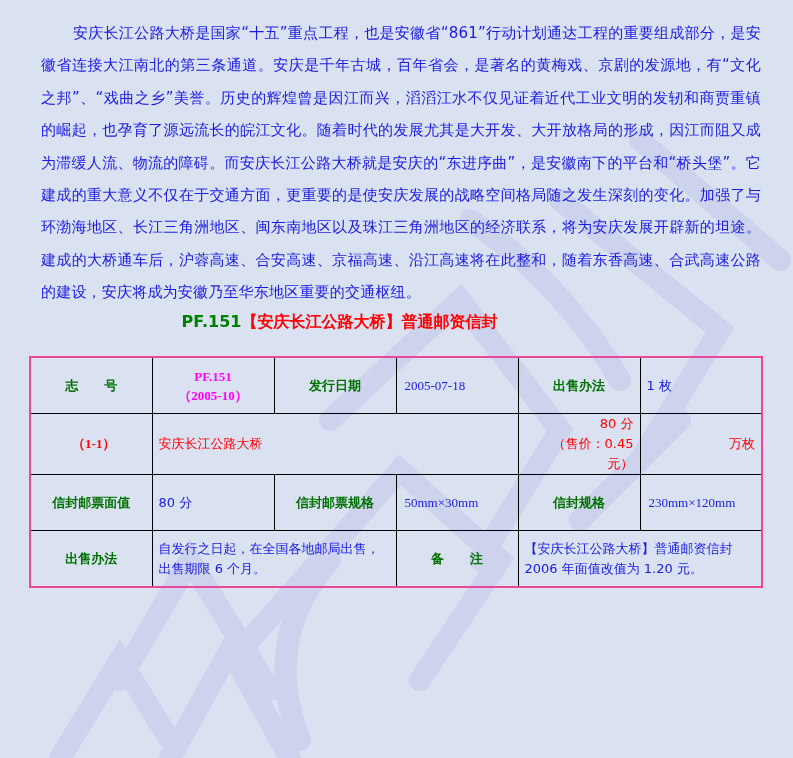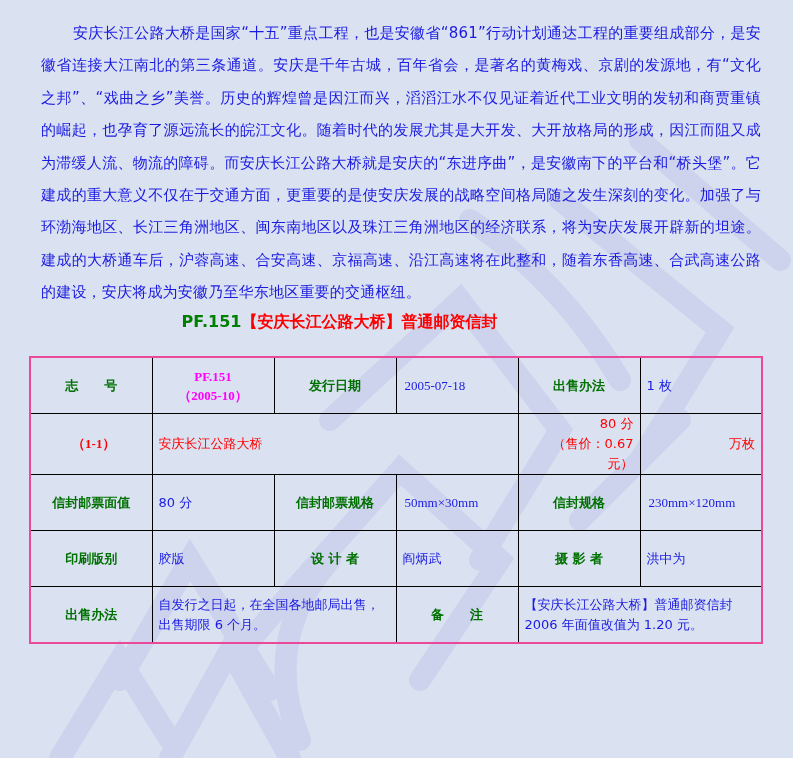--- a/index.html
+++ b/index.html
@@ -135,7 +135,7 @@
     <td class="red" colspan="3">安庆长江公路大桥</td>
     <td class="red right" style="line-height:20px;">
       <div>80 分</div>
-      <div>（售价：0.67 元）</div>
+      <div>（售价：0.45 元）</div>
     </td>
     <td class="red right">万枚</td>
   </tr>

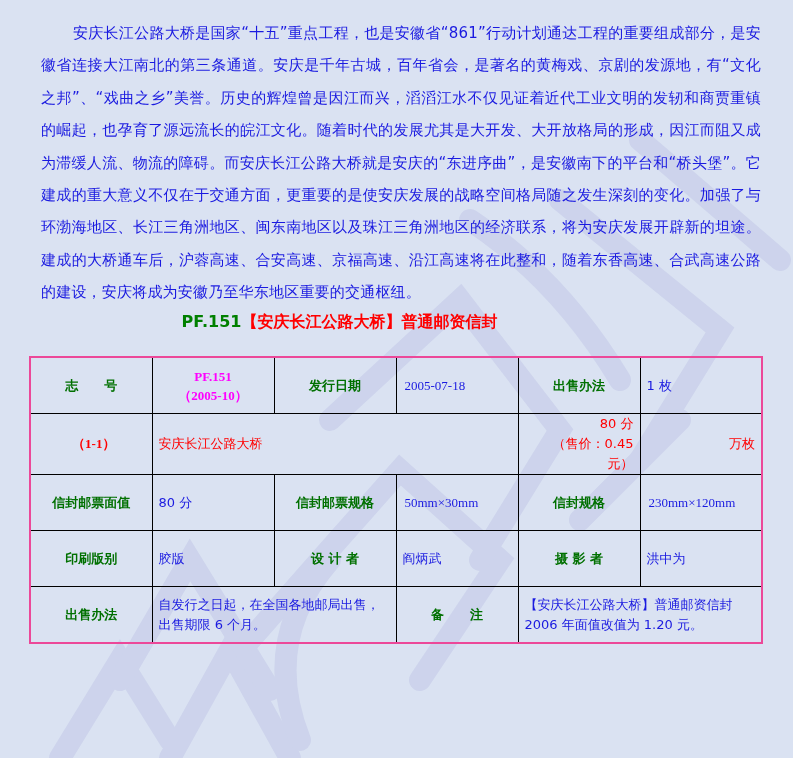--- a/index.html
+++ b/index.html
@@ -148,14 +148,6 @@
     <td class="val serif">230mm×120mm</td>
   </tr>
   <tr>
-    <td class="lbl">印刷版别</td>
-    <td class="val">胶版</td>
-    <td class="lbl">设 计 者</td>
-    <td class="val">阎炳武</td>
-    <td class="lbl">摄 影 者</td>
-    <td class="val">洪中为</td>
-  </tr>
-  <tr>
     <td class="lbl">出售办法</td>
     <td class="val" colspan="2" style="line-height:20px;">自发行之日起，在全国各地邮局出售，出售期限 6 个月。</td>
     <td class="lbl">备　　注</td>

